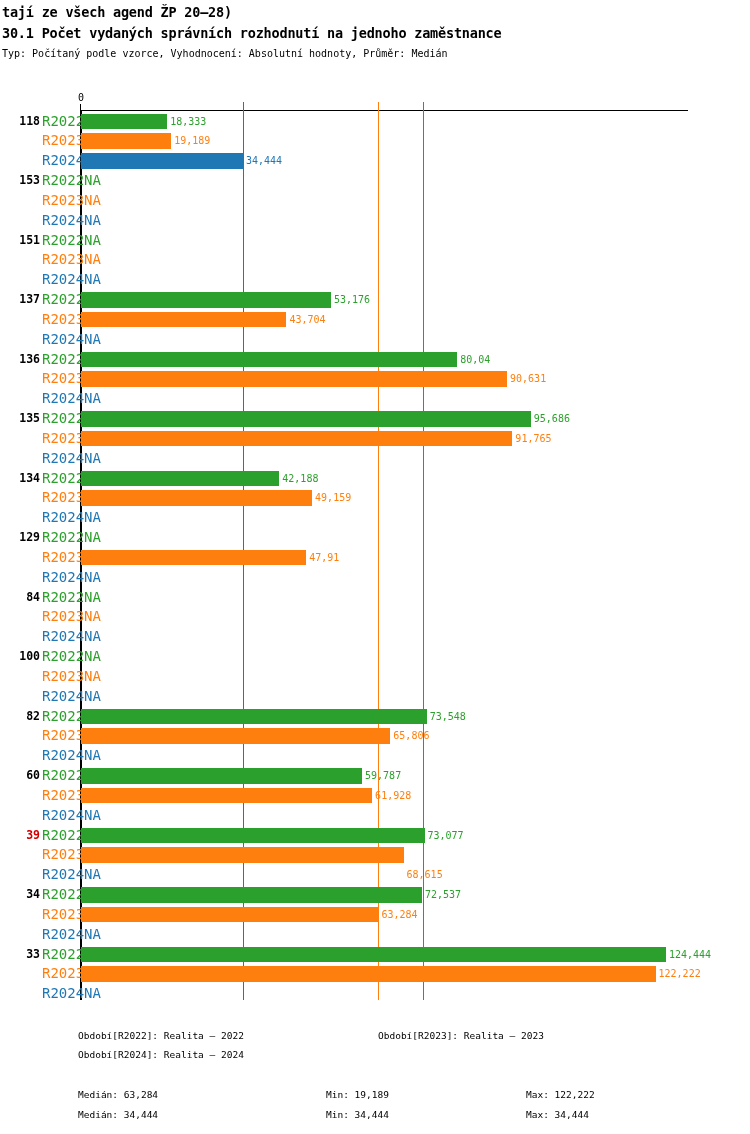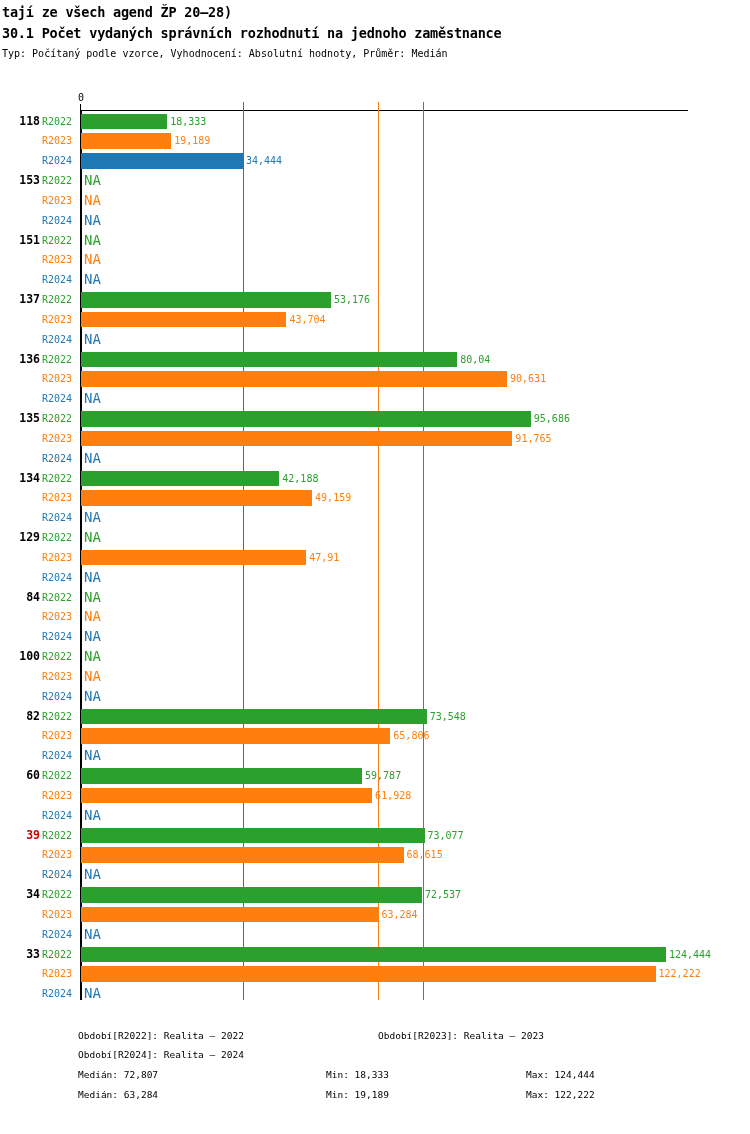--- a/index.html
+++ b/index.html
@@ -111,7 +111,7 @@
     position: absolute;
     left: 42px; width: 36px;
     text-align: left;
-    font-size: 10px;
+    font-size: 14px;
     line-height: 19.8px;
     white-space: pre;
   }

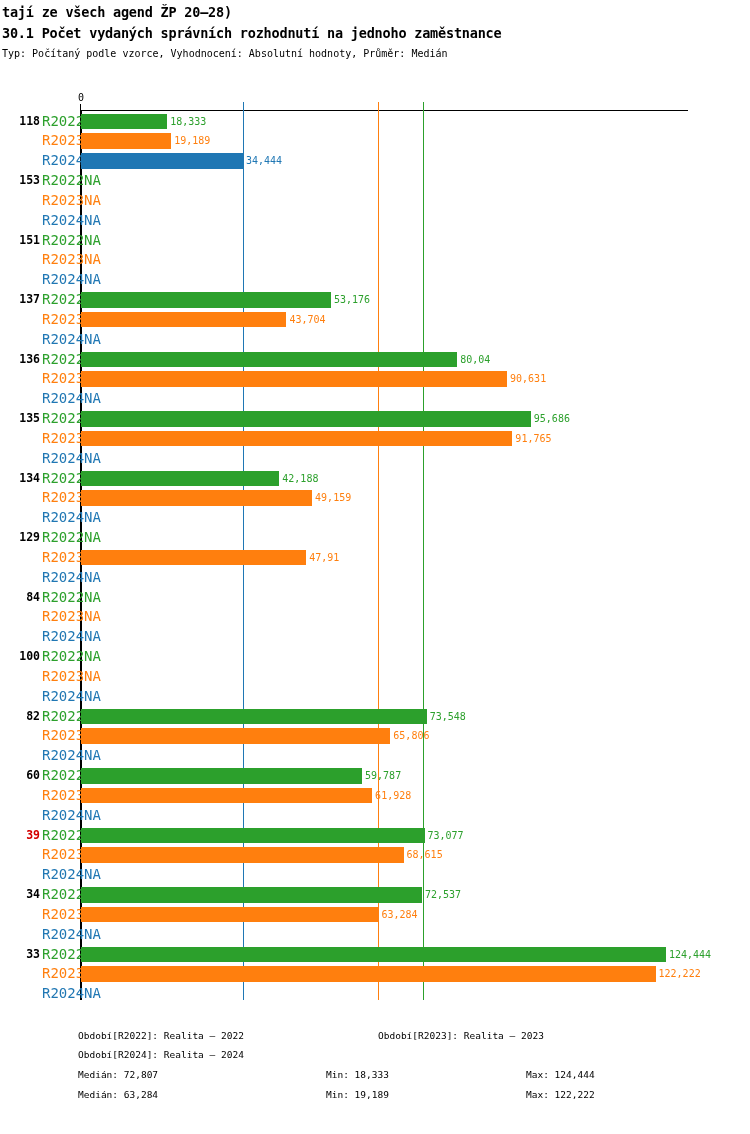--- a/index.html
+++ b/index.html
@@ -385,7 +385,7 @@
           <div class="row" style="top: 19.8px;">
             <div class="ser-label" style="color: rgb(255, 127, 14);">R2023</div>
             <div class="bar" style="width: 322.545px; background: rgb(255, 127, 14);"></div>
-            <div class="bar-value" style="left: 403.545px; color: rgb(255, 127, 14);">68,615</div>
+            <div class="bar-value" style="left: 403.545px; color: rgb(255, 127, 14); margin-top: 20px;">68,615</div>
           </div>
           <div class="row" style="top: 39.6px;">
             <div class="ser-label" style="color: rgb(31, 119, 180);">R2024</div>

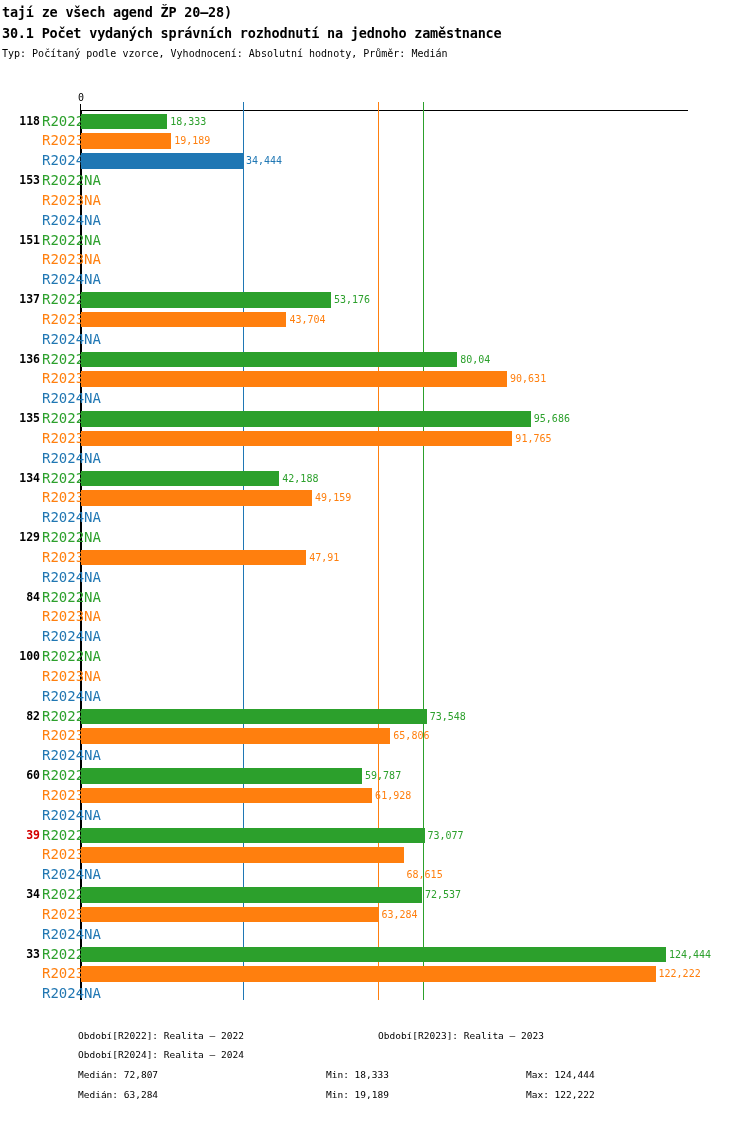--- a/index.html
+++ b/index.html
@@ -437,11 +437,6 @@
     <div class="legend-row" style="top:19px;">
       <span class="cell c-a">Období[R2024]: Realita – 2024</span>
     </div>
-    <div class="stat-row" style="top:39px;">
-      <span class="cell s-a">Medián: 72,807</span>
-      <span class="cell s-b">Min: 18,333</span>
-      <span class="cell s-c">Max: 124,444</span>
-    </div>
     <div class="stat-row" style="top:59px;">
       <span class="cell s-a">Medián: 63,284</span>
       <span class="cell s-b">Min: 19,189</span>

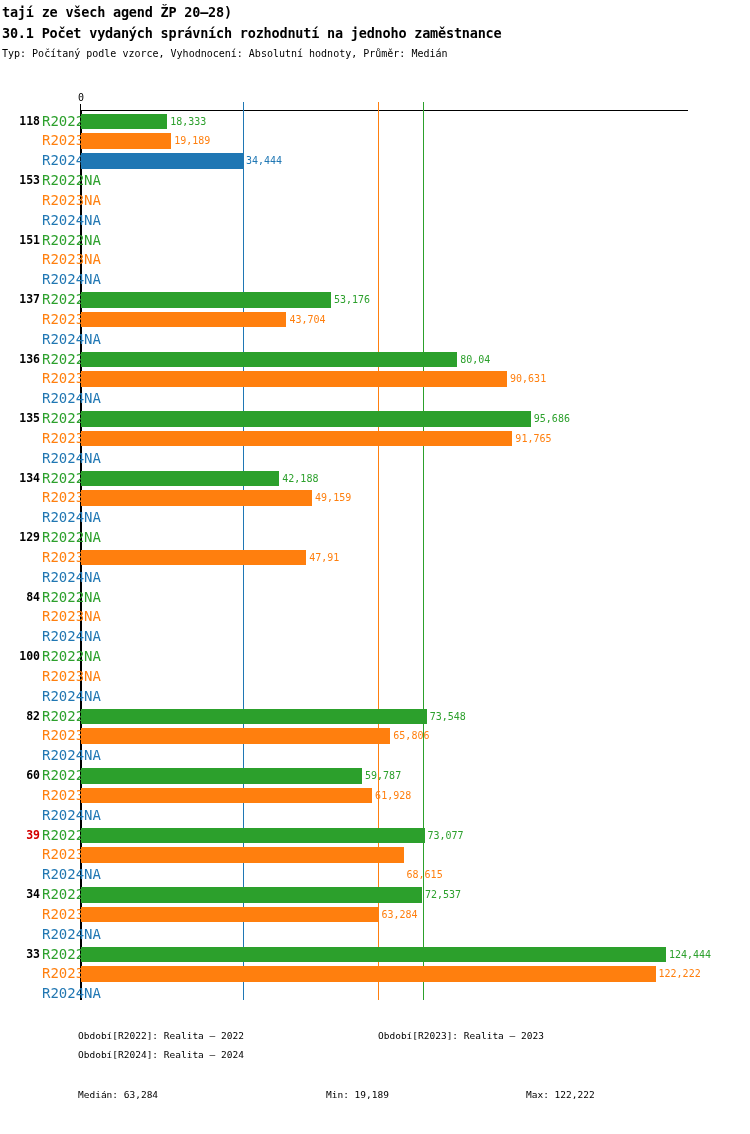--- a/index.html
+++ b/index.html
@@ -442,6 +442,11 @@
       <span class="cell s-b">Min: 19,189</span>
       <span class="cell s-c">Max: 122,222</span>
     </div>
+    <div class="stat-row" style="top:79px;">
+      <span class="cell s-a">Medián: 34,444</span>
+      <span class="cell s-b">Min: 34,444</span>
+      <span class="cell s-c">Max: 34,444</span>
+    </div>
   </div>
 
 </div>

